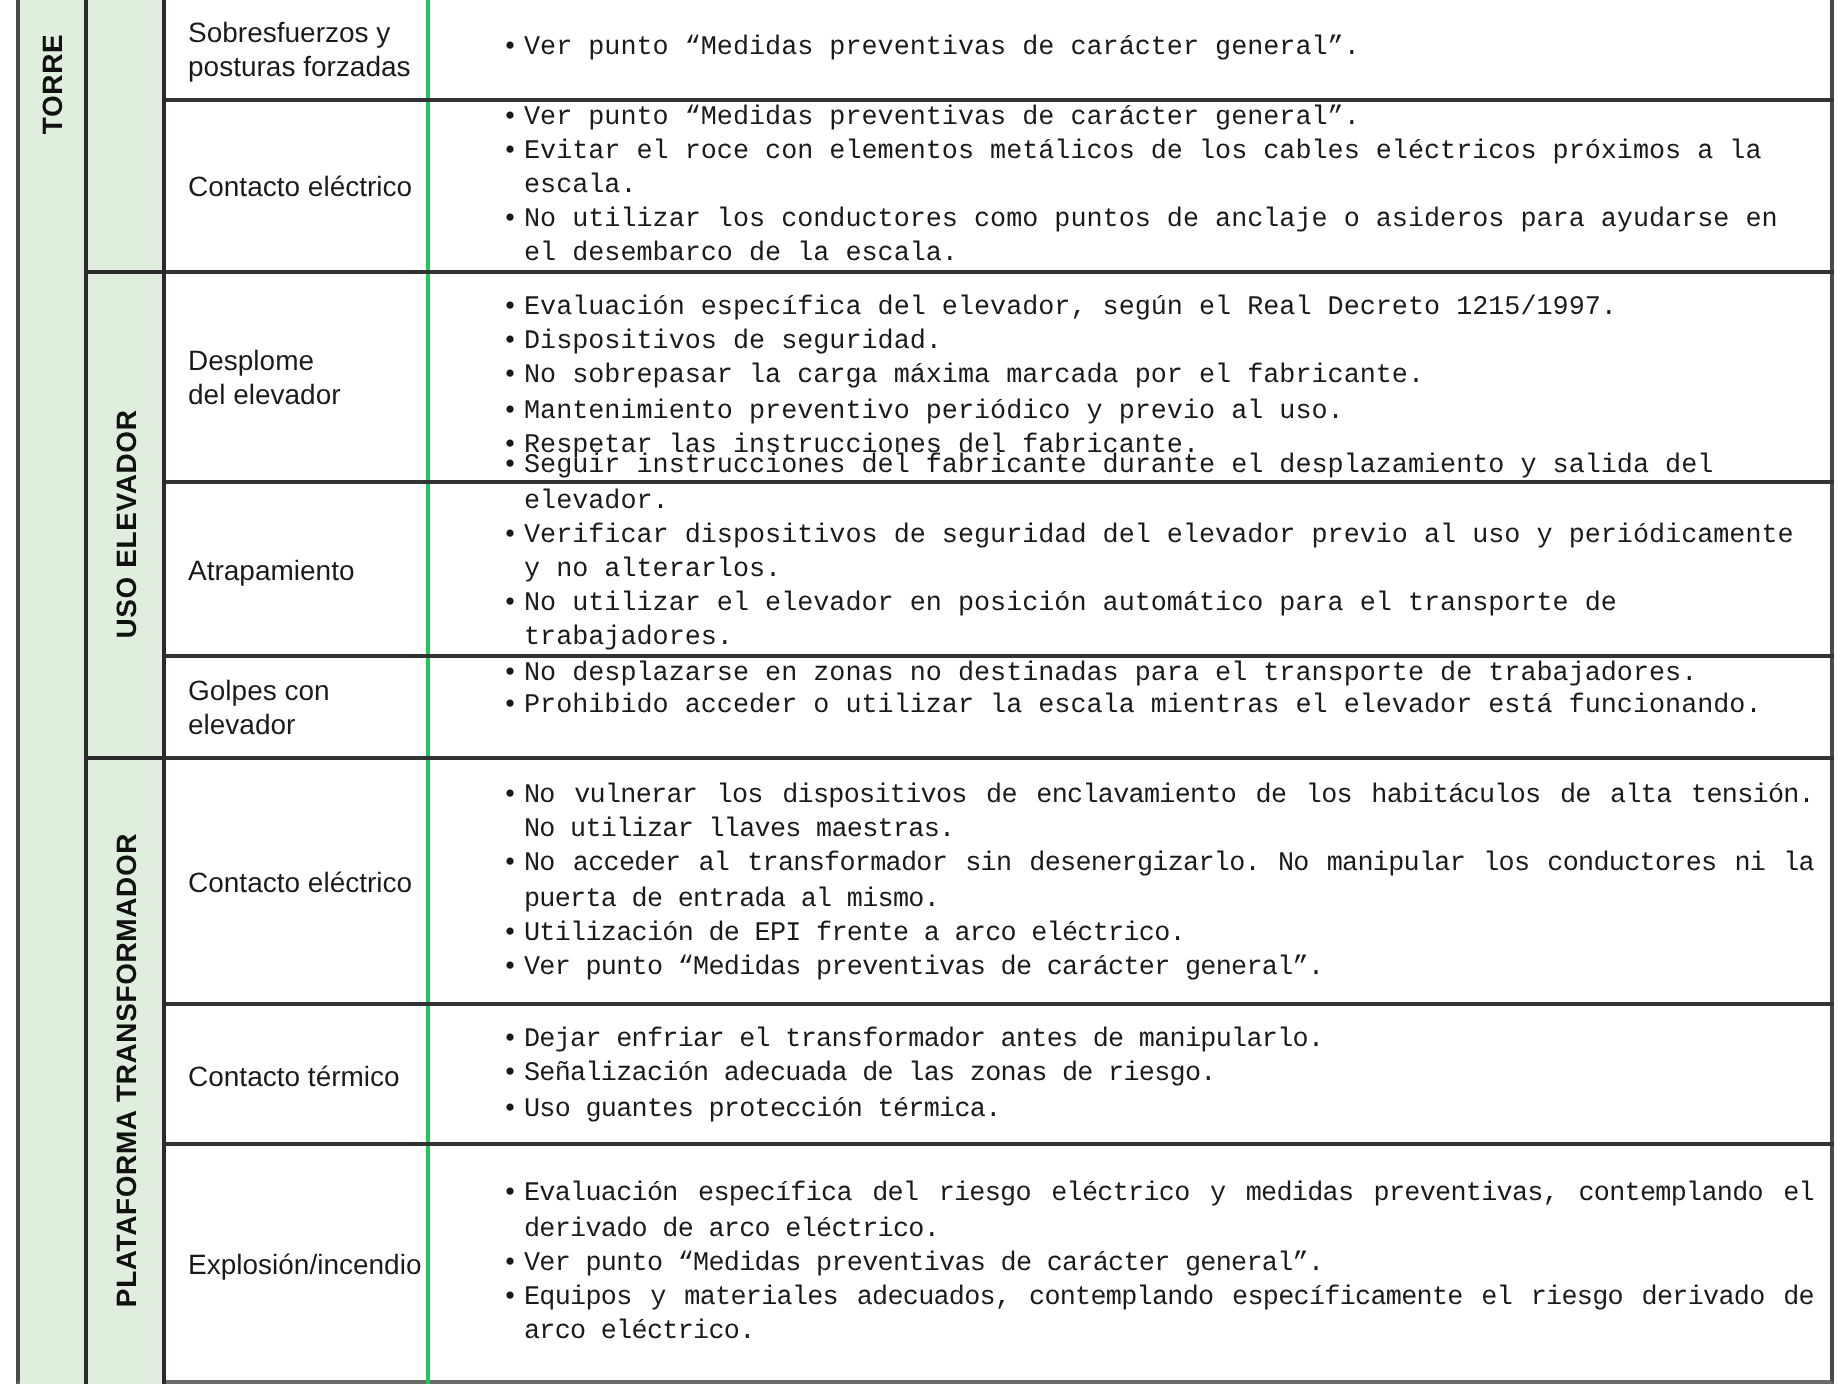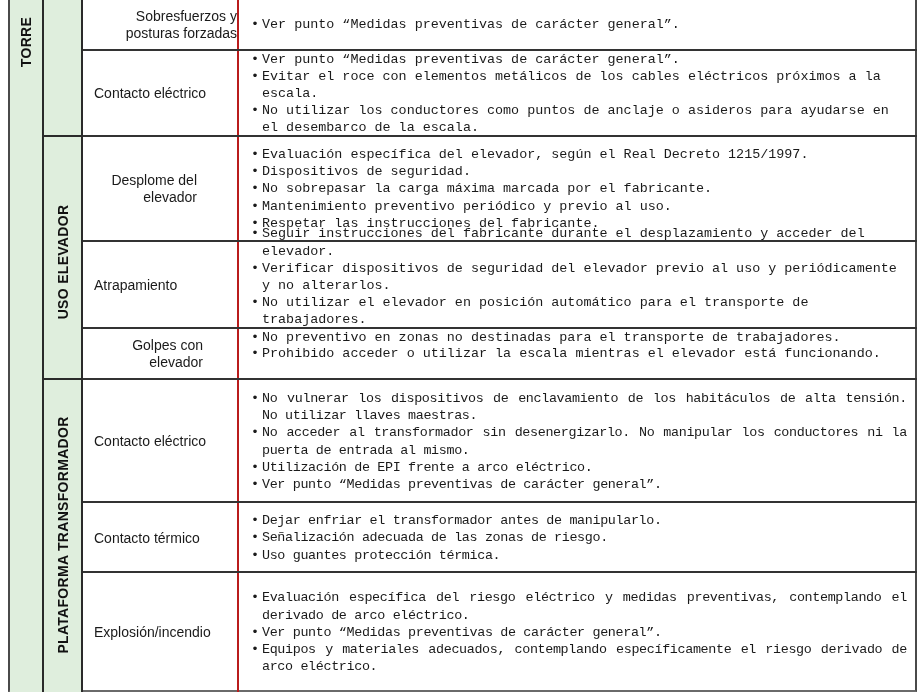--- a/index.html
+++ b/index.html
@@ -69,15 +69,14 @@
       left: 0;
       top: 0;
       bottom: 0;
-      width: 156px;
+      width: 132px;
       display: flex;
       align-items: center;
       padding-left: 11px;
       box-sizing: border-box;
       font-size: 14px;
       line-height: 17px;
-      border-right: 2px solid #b91c1c;
-      text-align: right;
+      border-right: 2px solid #22c55e;
     }
     .measures {
       position: absolute;

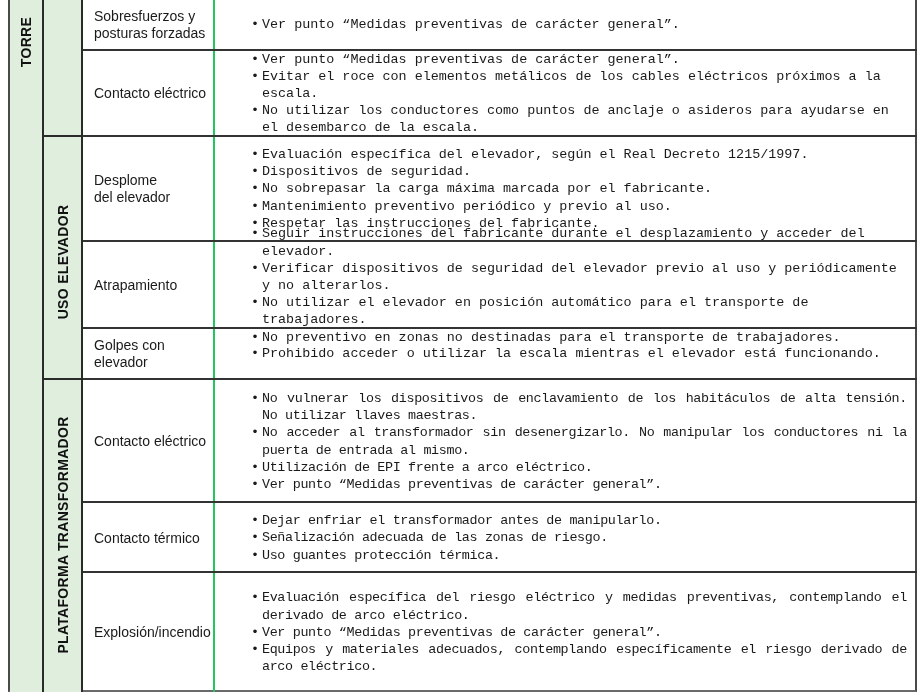--- a/index.html
+++ b/index.html
@@ -168,7 +168,7 @@
   <div class="hazard">Atrapamiento</div>
   <div class="measures">
     <ul>
-      <li>Seguir instrucciones del fabricante durante el desplazamiento y acceder del elevador.</li>
+      <li>Seguir instrucciones del fabricante durante el desplazamiento y salida del elevador.</li>
       <li>Verificar dispositivos de seguridad del elevador previo al uso y periódicamente y no alterarlos.</li>
       <li>No utilizar el elevador en posición automático para el transporte de trabajadores.</li>
       <li>No preventivo en zonas no destinadas para el transporte de trabajadores.</li>

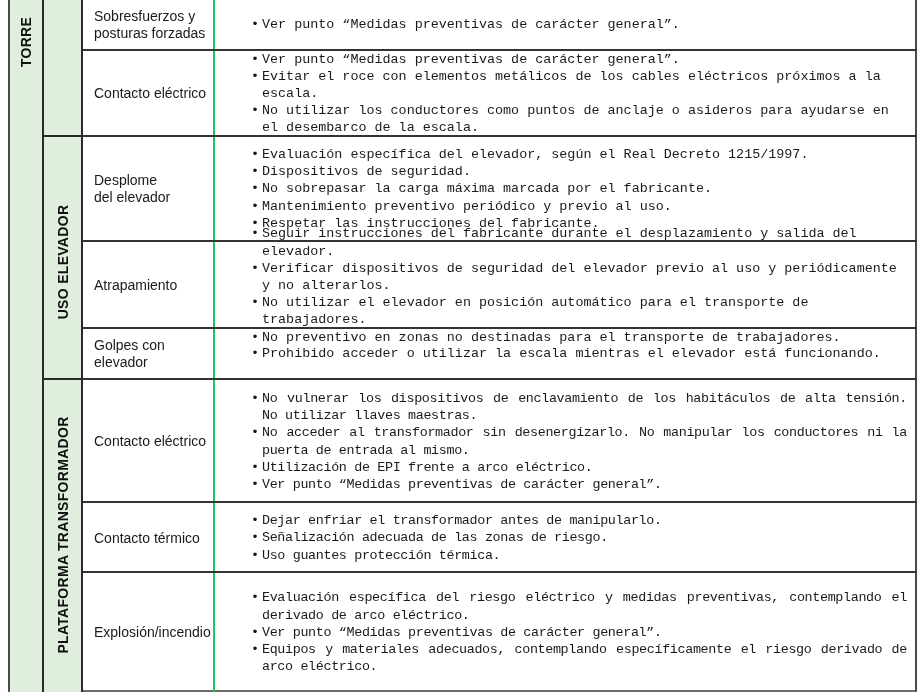--- a/index.html
+++ b/index.html
@@ -171,7 +171,7 @@
       <li>Seguir instrucciones del fabricante durante el desplazamiento y salida del elevador.</li>
       <li>Verificar dispositivos de seguridad del elevador previo al uso y periódicamente y no alterarlos.</li>
       <li>No utilizar el elevador en posición automático para el transporte de trabajadores.</li>
-      <li>No preventivo en zonas no destinadas para el transporte de trabajadores.</li>
+      <li>No desplazarse en zonas no destinadas para el transporte de trabajadores.</li>
     </ul>
   </div>
 </div>

